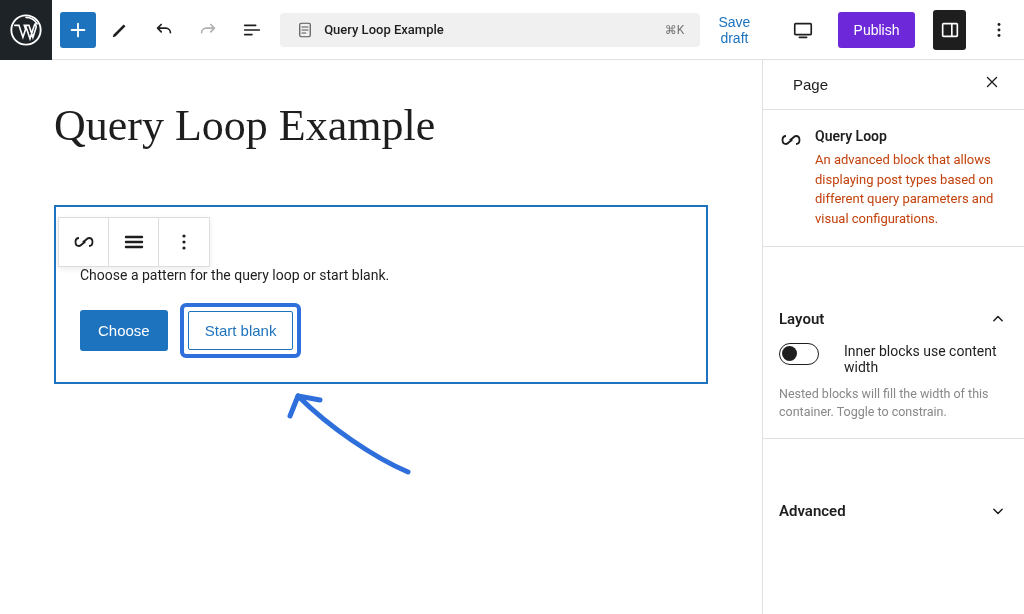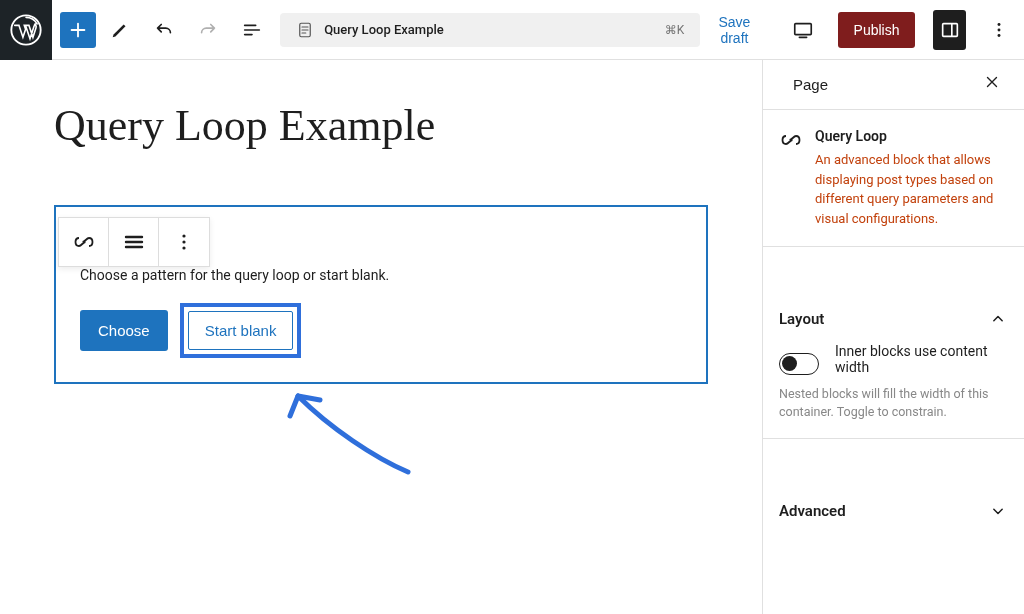--- a/index.html
+++ b/index.html
@@ -20,7 +20,7 @@
     .doc-title-text { flex: 0 0 auto; color: #1e1e1e; font-weight: 500; }
     .top-right { display: flex; align-items: center; gap: 18px; padding-right: 10px; }
     .link-btn { color: #1e73be; background: none; border: none; cursor: pointer; font-size: 14px; padding: 8px; }
-    .publish-btn { background: #7f1d1d; color: #fff; border: none; border-radius: 3px; padding: 10px 16px; font-weight: 500; font-size: 14px; cursor: pointer; }
+    .publish-btn { background: #6d28d9; color: #fff; border: none; border-radius: 3px; padding: 10px 16px; font-weight: 500; font-size: 14px; cursor: pointer; }
     .sidebar-toggle { width: 40px; height: 40px; display: flex; align-items: center; justify-content: center; border: none; background: #1e1e1e; color: #fff; cursor: pointer; border-radius: 3px; }
     .sidebar-toggle svg { width: 22px; height: 22px; stroke: #fff; }
     .options-btn { width: 36px; height: 40px; display: flex; align-items: center; justify-content: center; border: none; background: transparent; cursor: pointer; color: #1e1e1e; }

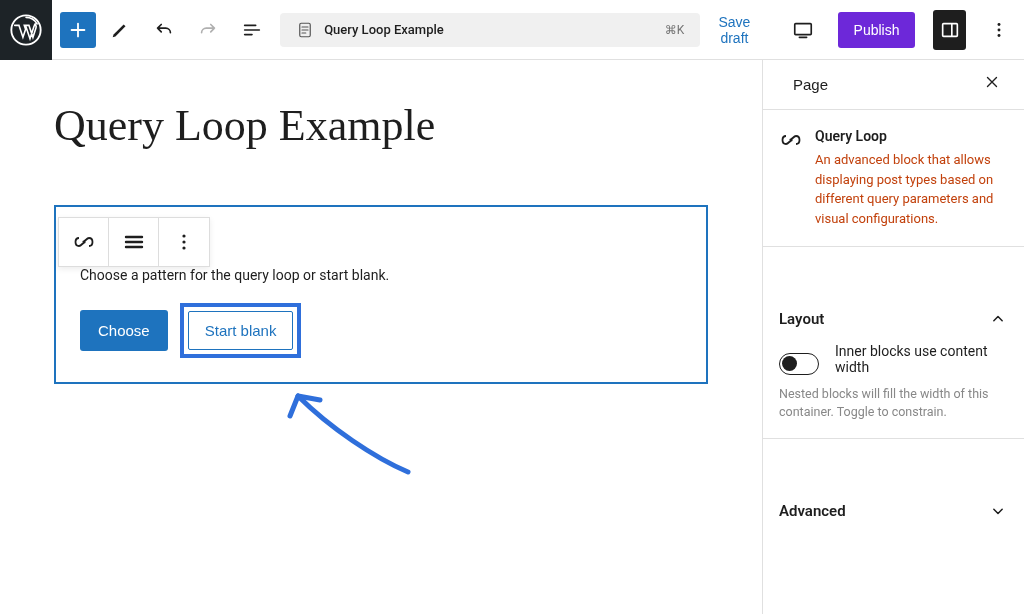--- a/index.html
+++ b/index.html
@@ -46,7 +46,7 @@
     .query-actions { display: flex; gap: 12px; align-items: center; }
     .btn-choose { background: #1e73be; color: #fff; border: none; padding: 12px 18px; font-size: 15px; border-radius: 3px; cursor: pointer; }
     .btn-startblank { background: #fff; color: #1e73be; border: 1px solid #1e73be; padding: 10px 16px; font-size: 15px; border-radius: 2px; cursor: pointer; }
-    .highlight-box { border: 4px solid #2f6fdb; border-radius: 0; padding: 4px; display: inline-flex; }
+    .highlight-box { border: 4px solid #2f6fdb; border-radius: 6px; padding: 4px; display: inline-flex; }
 
     
     .arrow-annot { position: absolute; top: 308px; left: 280px; width: 160px; height: 120px; pointer-events: none; }

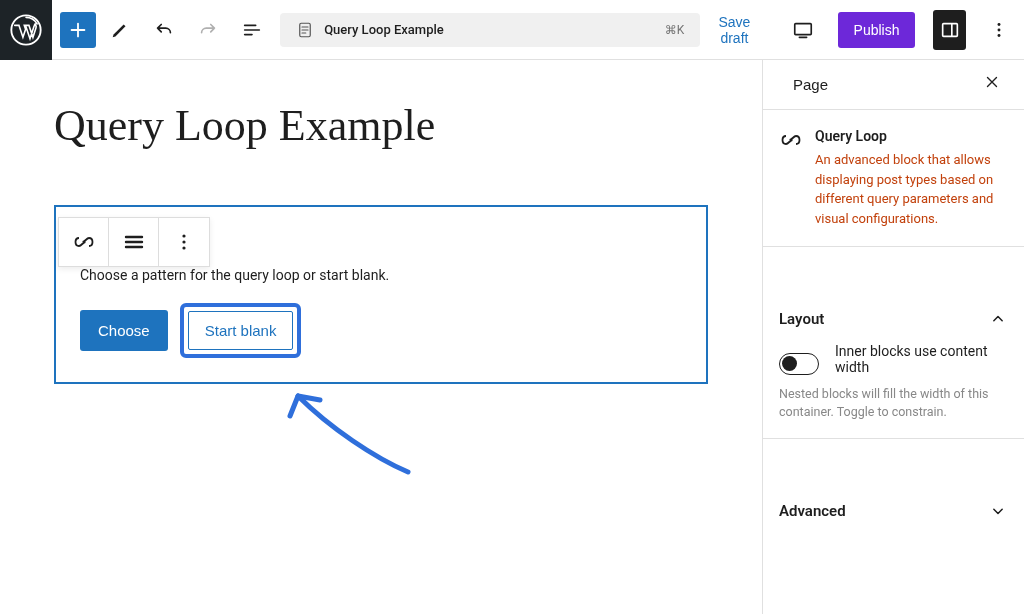--- a/index.html
+++ b/index.html
@@ -67,7 +67,7 @@
     .panel-hdr-title { font-weight: 600; font-size: 15px; }
     .chev { width: 20px; height: 20px; }
 
-    .toggle-row { display: flex; align-items: flex-end; gap: 16px; margin-top: 14px; }
+    .toggle-row { display: flex; align-items: flex-start; gap: 25px; margin-top: 14px; }
     .toggle { width: 40px; height: 22px; border-radius: 11px; border: 1.5px solid #1e1e1e; background: #fff; position: relative; cursor: pointer; flex: 0 0 40px; }
     .toggle::after { content: ""; position: absolute; left: 2px; top: 2px; width: 15px; height: 15px; border-radius: 50%; background: #1e1e1e; }
     .toggle-label { font-size: 14px; }

